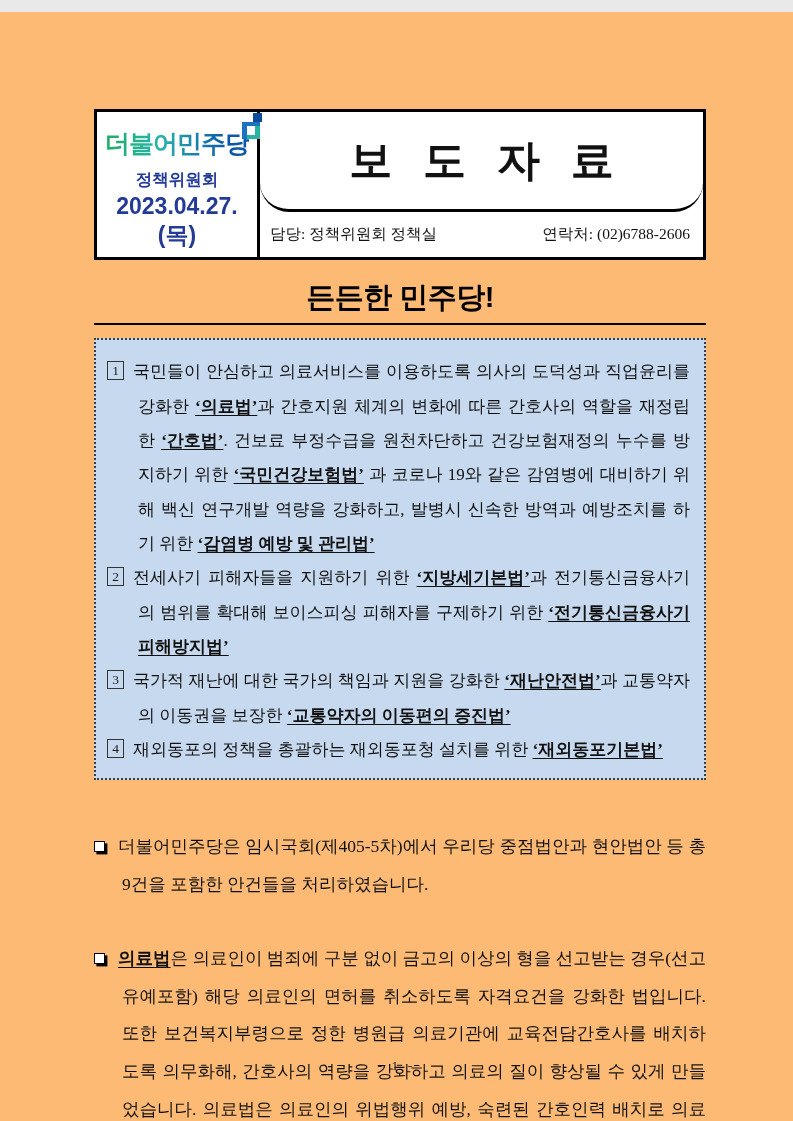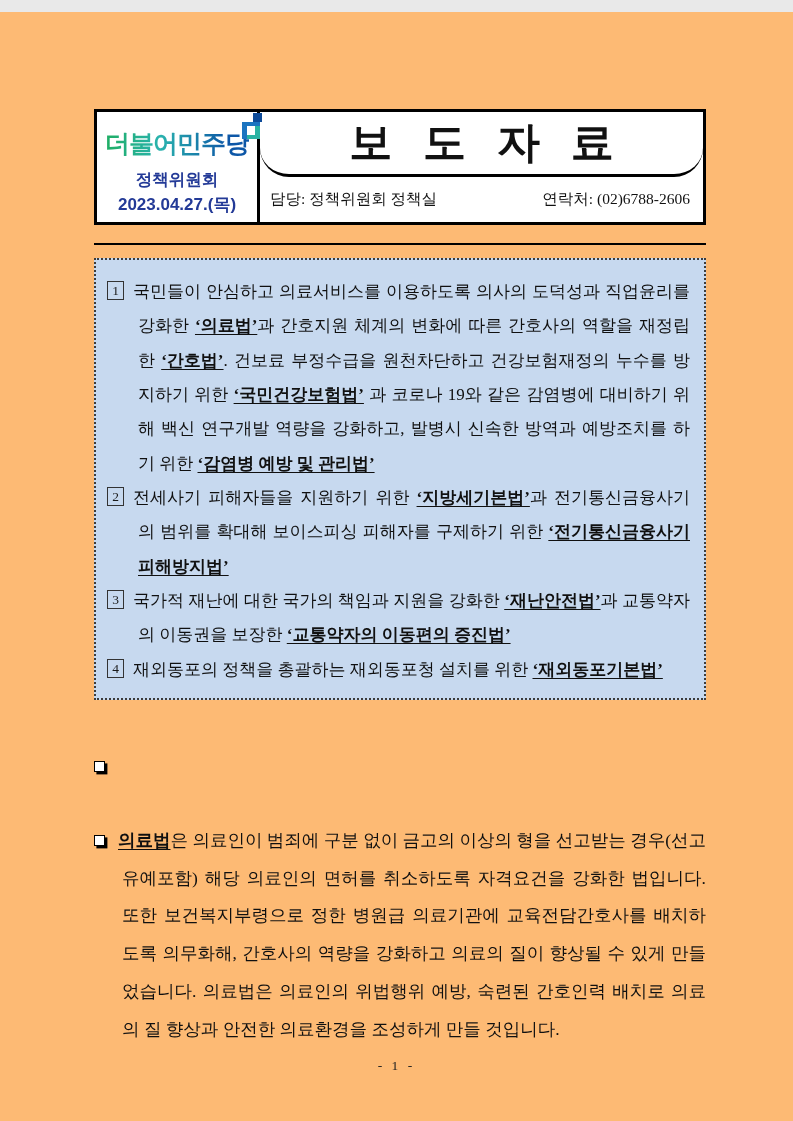--- a/index.html
+++ b/index.html
@@ -31,7 +31,7 @@
   }
   .date-label {
     margin-top:2px; font-family:"Liberation Sans", sans-serif;
-    font-weight:700; font-size:17px; color:#233a97;
+    font-weight:700; font-size:23px; color:#233a97;
   }
   .header-right { flex:1; display:flex; flex-direction:column; }
   .doc-type {

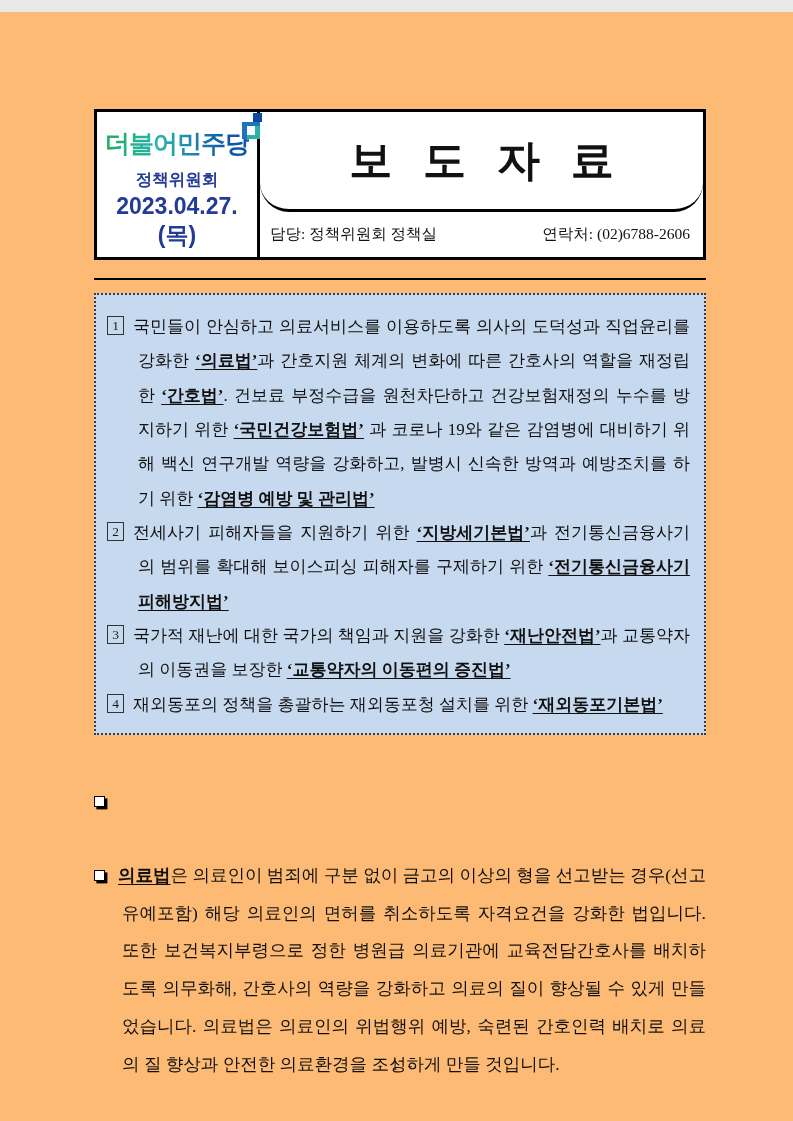--- a/index.html
+++ b/index.html
@@ -122,6 +122,7 @@
     </div>
 
     <div class="headline">
+      <div>든든한 민주당!</div>
     </div>
     <hr class="title-divider">
 

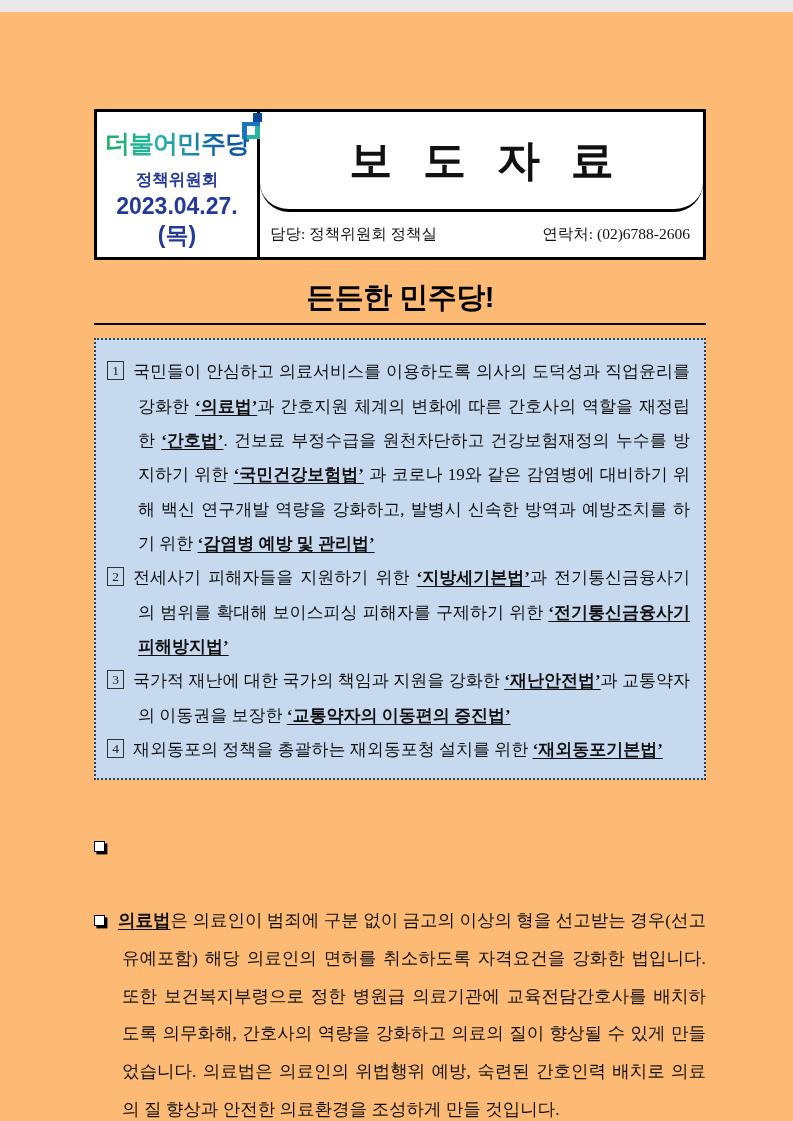--- a/index.html
+++ b/index.html
@@ -143,7 +143,7 @@
 
     <div class="body-section">
       <div class="para">
-        <span class="bullet-icon"></span>
+        <span class="bullet-icon"></span><span><span>더불어민주당은 임시국회(제405-5차)에서 우리당 중점법안과 현안법안 등 총 9건을 포함한 안건들을 처리하였습니다.</span></span>
       </div>
       <div class="para">
         <span class="bullet-icon"></span><span><span class="seg-bu">의료법</span><span>은 의료인이 범죄에 구분 없이 금고의 이상의 형을 선고받는 경우(선고유예포함) 해당 의료인의 면허를 취소하도록 자격요건을 강화한 법입니다. 또한 보건복지부령으로 정한 병원급 의료기관에 교육전담간호사를 배치하도록 의무화해, 간호사의 역량을 강화하고 의료의 질이 향상될 수 있게 만들었습니다. 의료법은 의료인의 위법행위 예방, 숙련된 간호인력 배치로 의료의 질 향상과 안전한 의료환경을 조성하게 만들 것입니다.</span></span>

